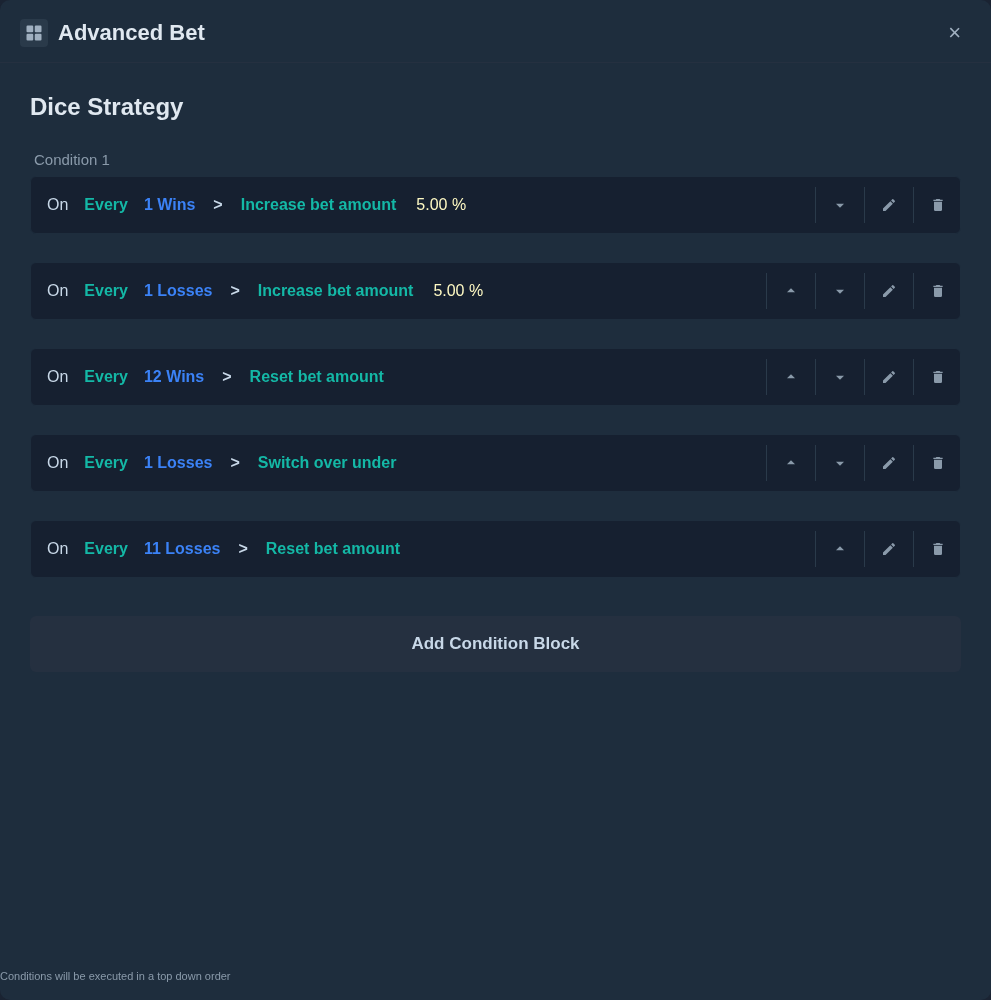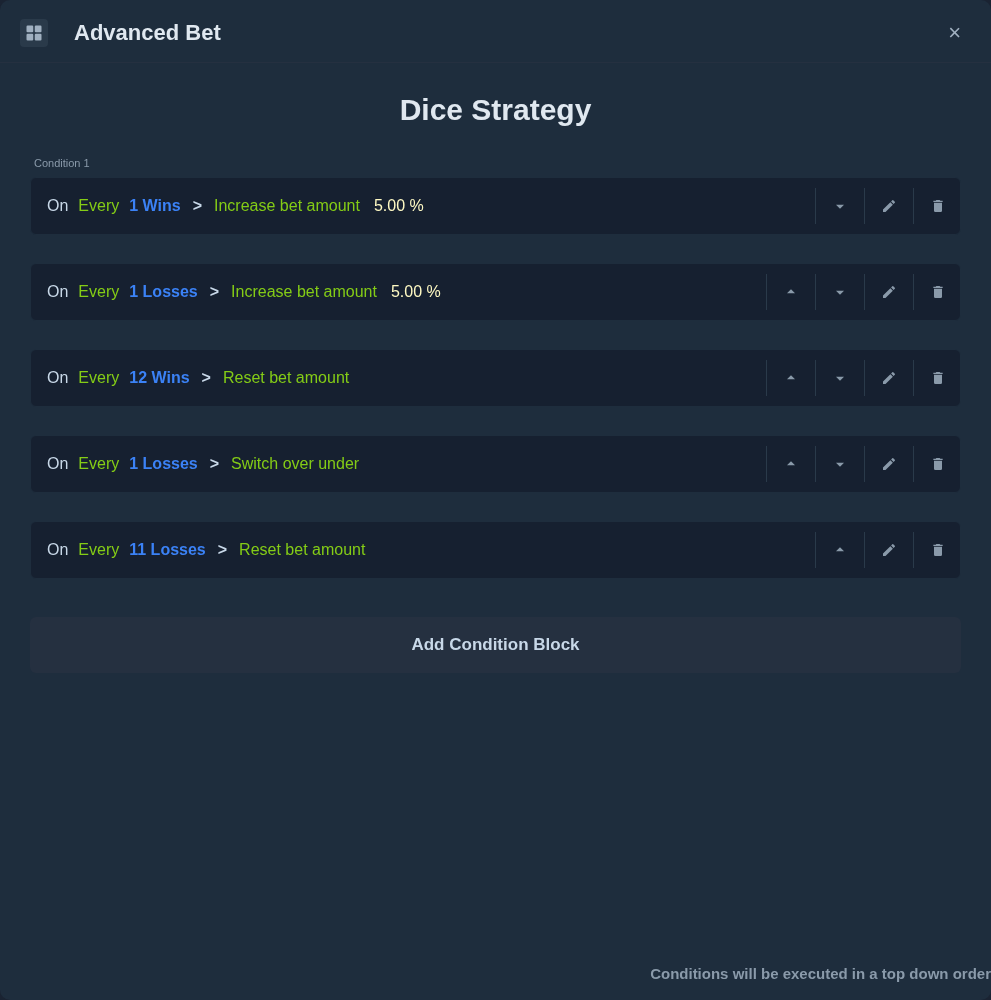--- a/index.html
+++ b/index.html
@@ -32,7 +32,7 @@
     .modal-header-left {
       display: flex;
       align-items: center;
-      gap: 26px;
+      gap: 10px;
     }
     .header-icon {
       width: 28px;

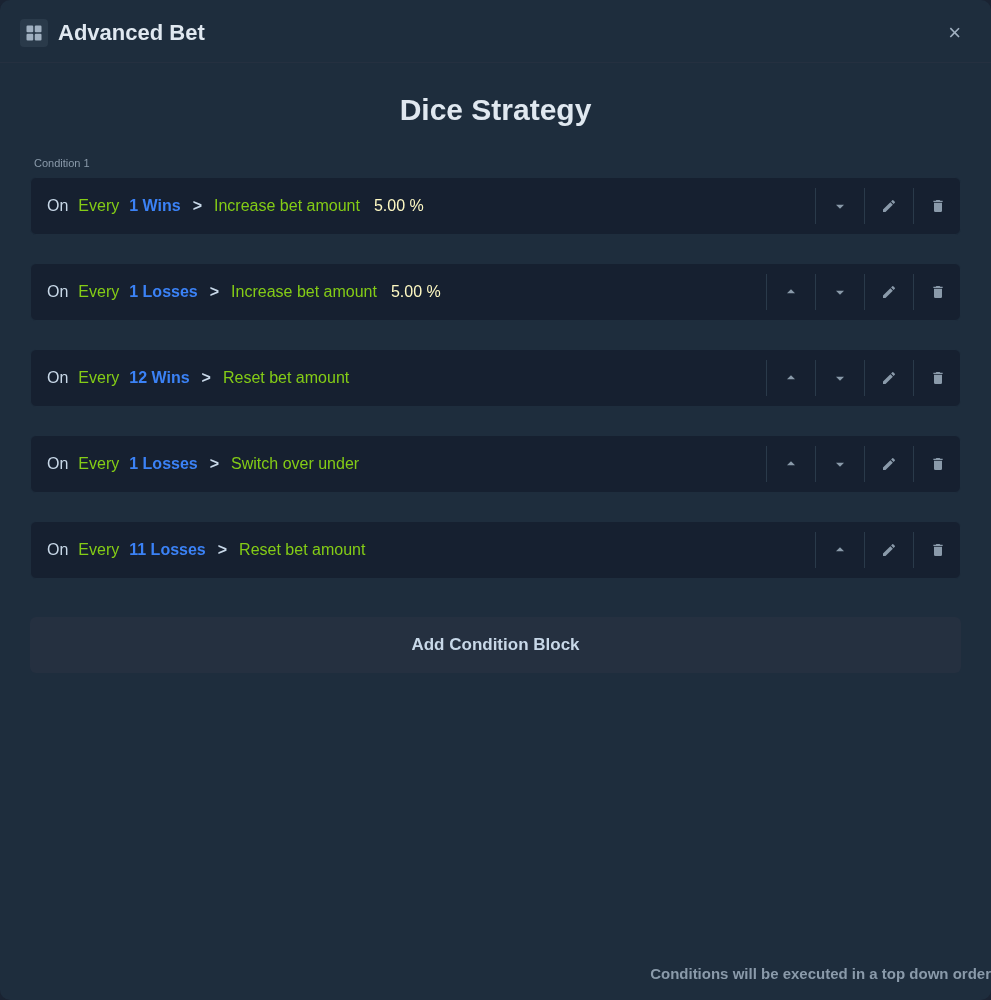--- a/index.html
+++ b/index.html
@@ -65,9 +65,8 @@
       flex-direction: column;
     }
     .strategy-title {
-      text-align: center;
       color: #e0e8f0;
-      font-size: 30px;
+      font-size: 24px;
       font-weight: 700;
       padding: 20px 0 30px;
     }

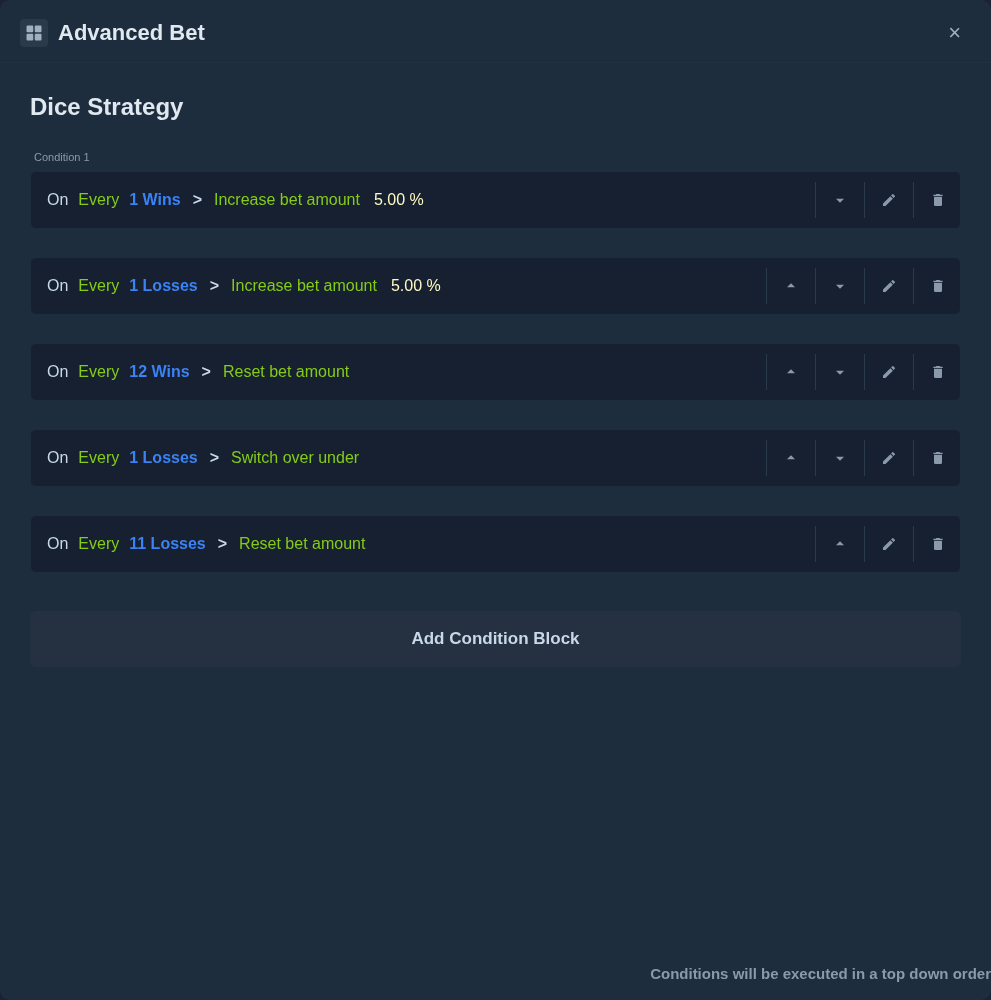--- a/index.html
+++ b/index.html
@@ -75,7 +75,7 @@
     }
     .condition-label {
       color: #8a9aaa;
-      font-size: 11px;
+      font-size: 15px;
       font-weight: 500;
       margin-bottom: 8px;
       padding-left: 4px;

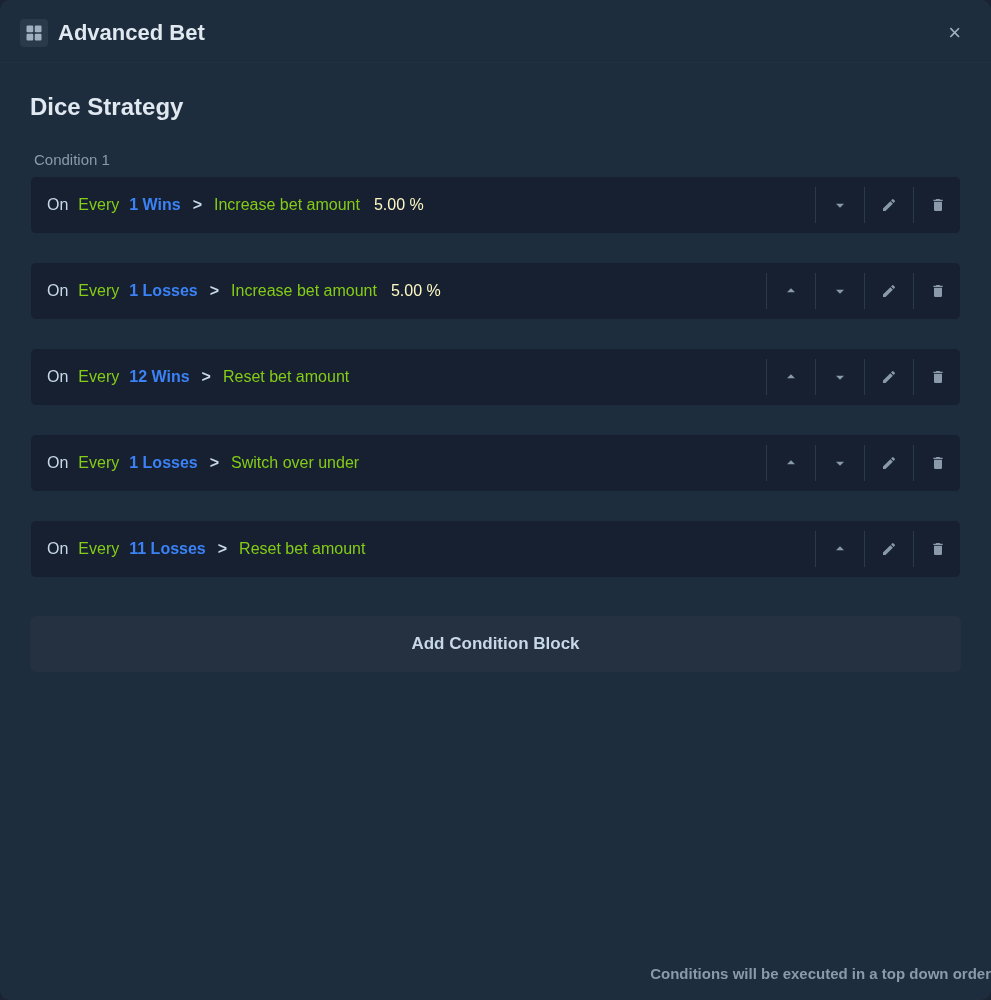--- a/index.html
+++ b/index.html
@@ -95,7 +95,7 @@
       font-size: 16px;
       display: flex;
       align-items: center;
-      gap: 10px;
+      gap: 16px;
       flex-wrap: wrap;
     }
     .condition-text span.normal { color: #c8d8e8; font-weight: 400; }

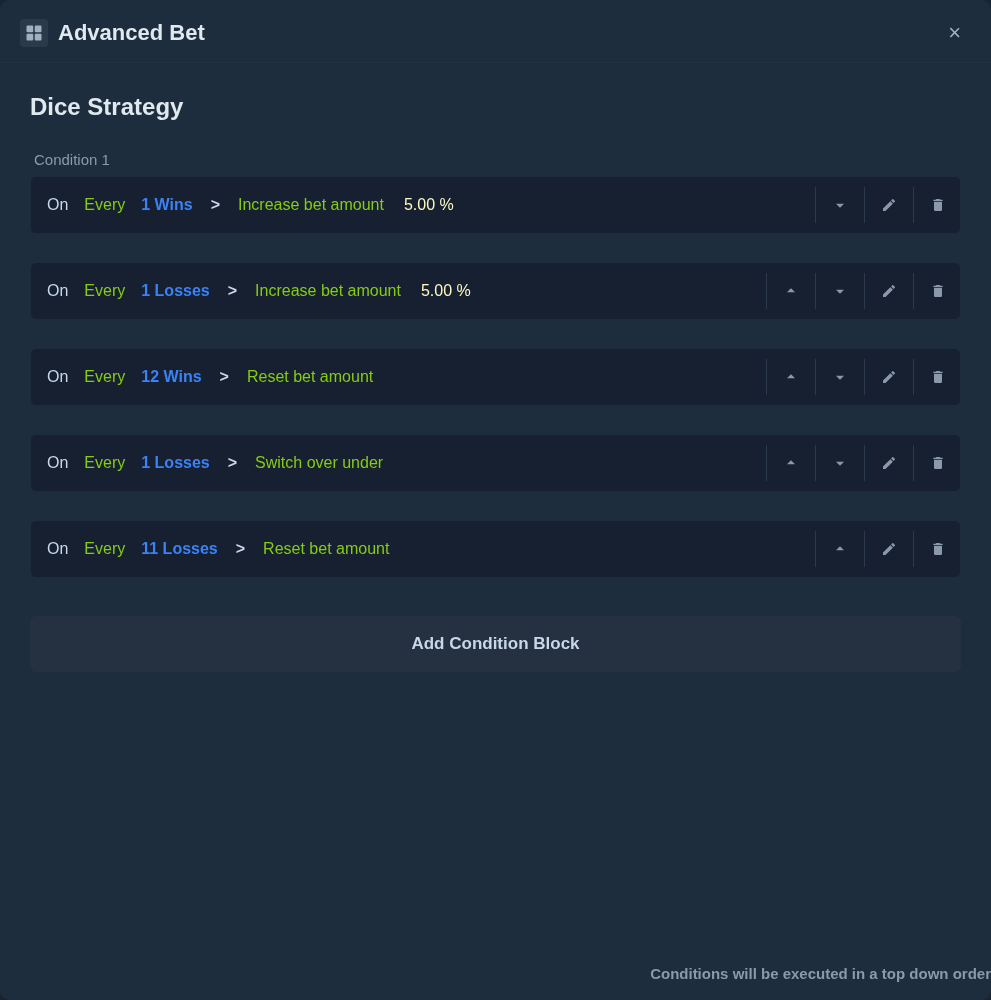--- a/index.html
+++ b/index.html
@@ -99,7 +99,7 @@
       flex-wrap: wrap;
     }
     .condition-text span.normal { color: #c8d8e8; font-weight: 400; }
-    .condition-text span.bold { color: #84cc16; font-weight: 400; }
+    .condition-text span.bold { color: #14b8a6; font-weight: 700; }
     .condition-text span.orange { color: #3b82f6; font-weight: 700; }
     .condition-text span.arrow { color: #c8d8e8; font-weight: 700; margin: 0 2px; }
     .condition-text span.percent { color: #fef9c3; font-weight: 400; margin-left: 4px; }

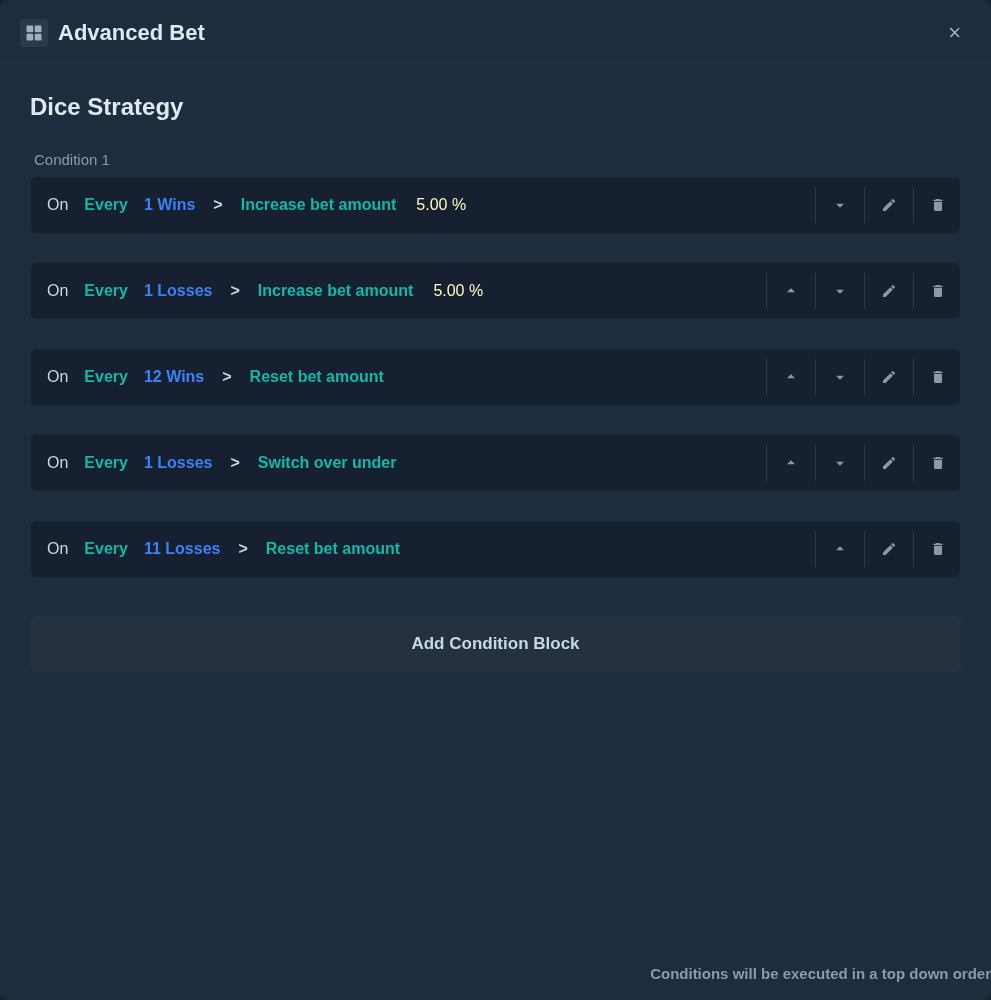--- a/index.html
+++ b/index.html
@@ -144,11 +144,11 @@
       transition: background 0.15s;
     }
     .modal-footer {
-      text-align: right;
+      text-align: left;
       padding: 20px 0 18px;
       color: #8a9aaa;
-      font-size: 15px;
-      font-weight: 700;
+      font-size: 11px;
+      font-weight: 400;
     }
   </style>
 </head>

